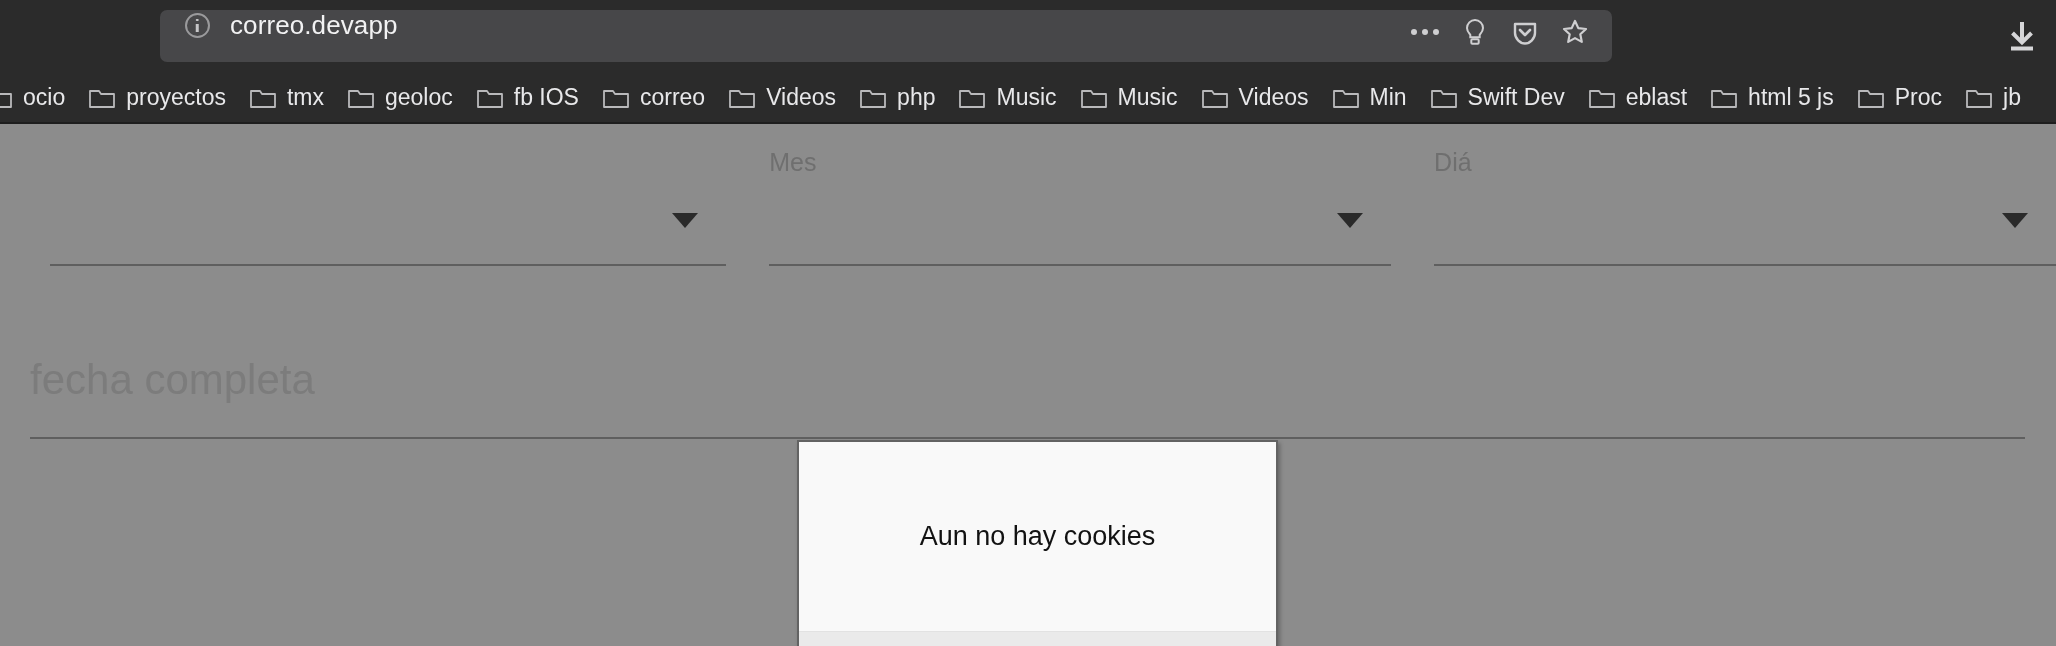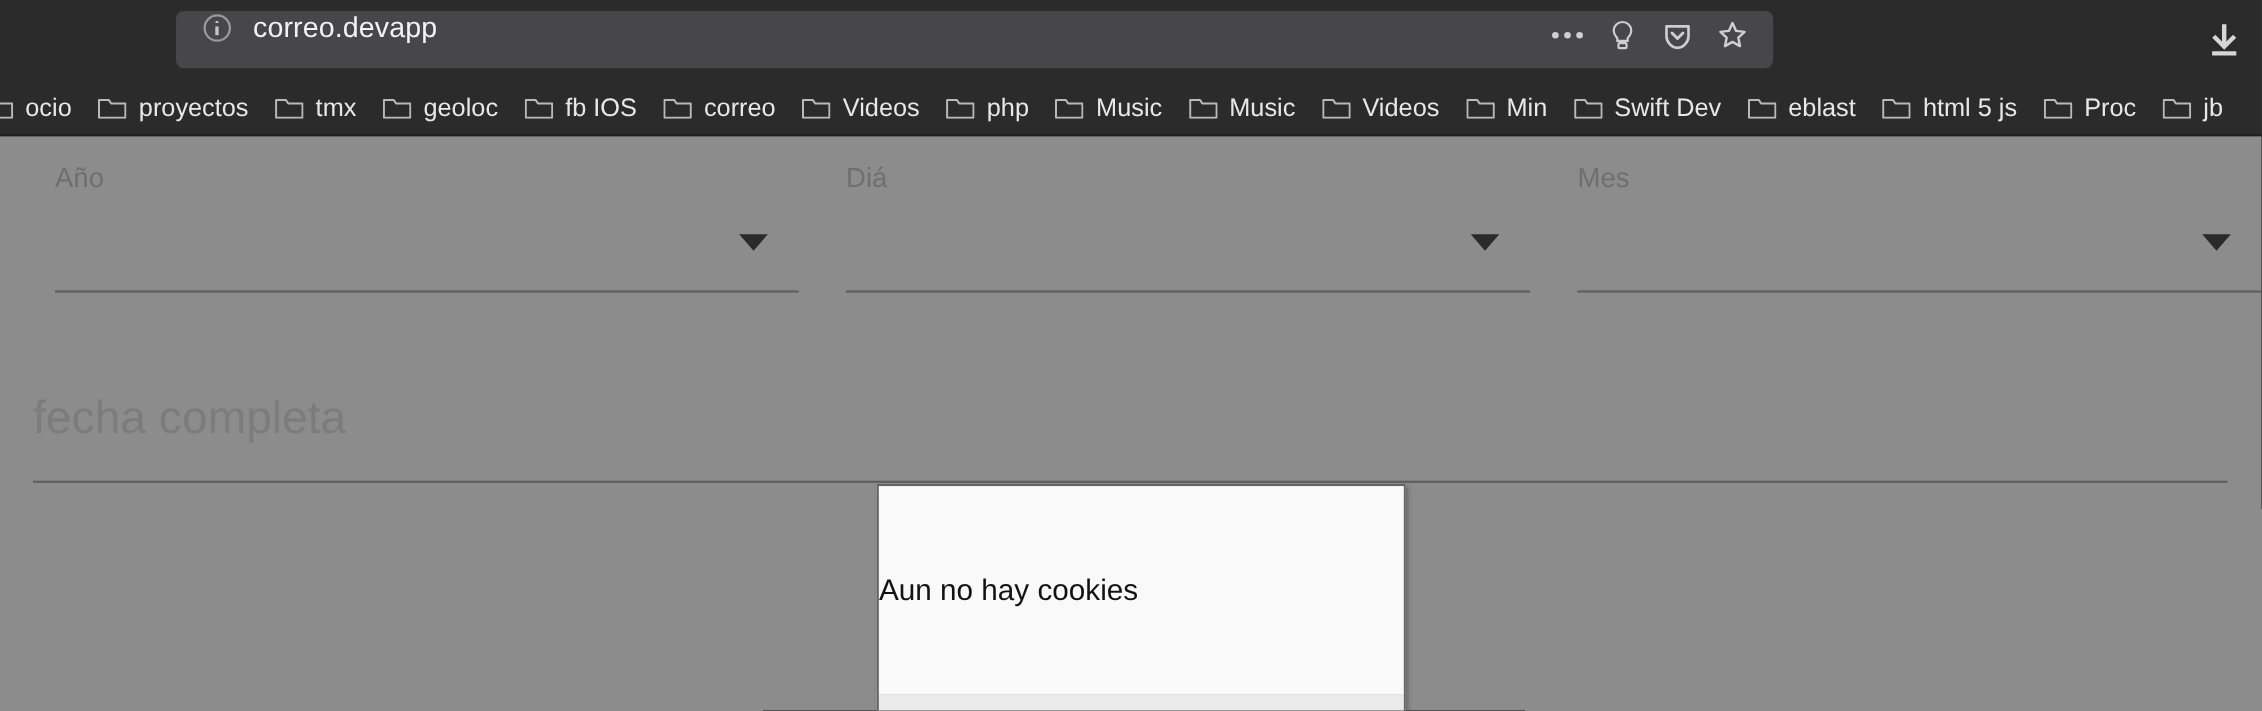--- a/index.html
+++ b/index.html
@@ -388,7 +388,6 @@
 
   <div id="field-row">
     <div class="field-col c1">
-      <div class="field-label">Año</div>
       <span class="select-arrow"></span>
       <span class="select-line"></span>
     </div>

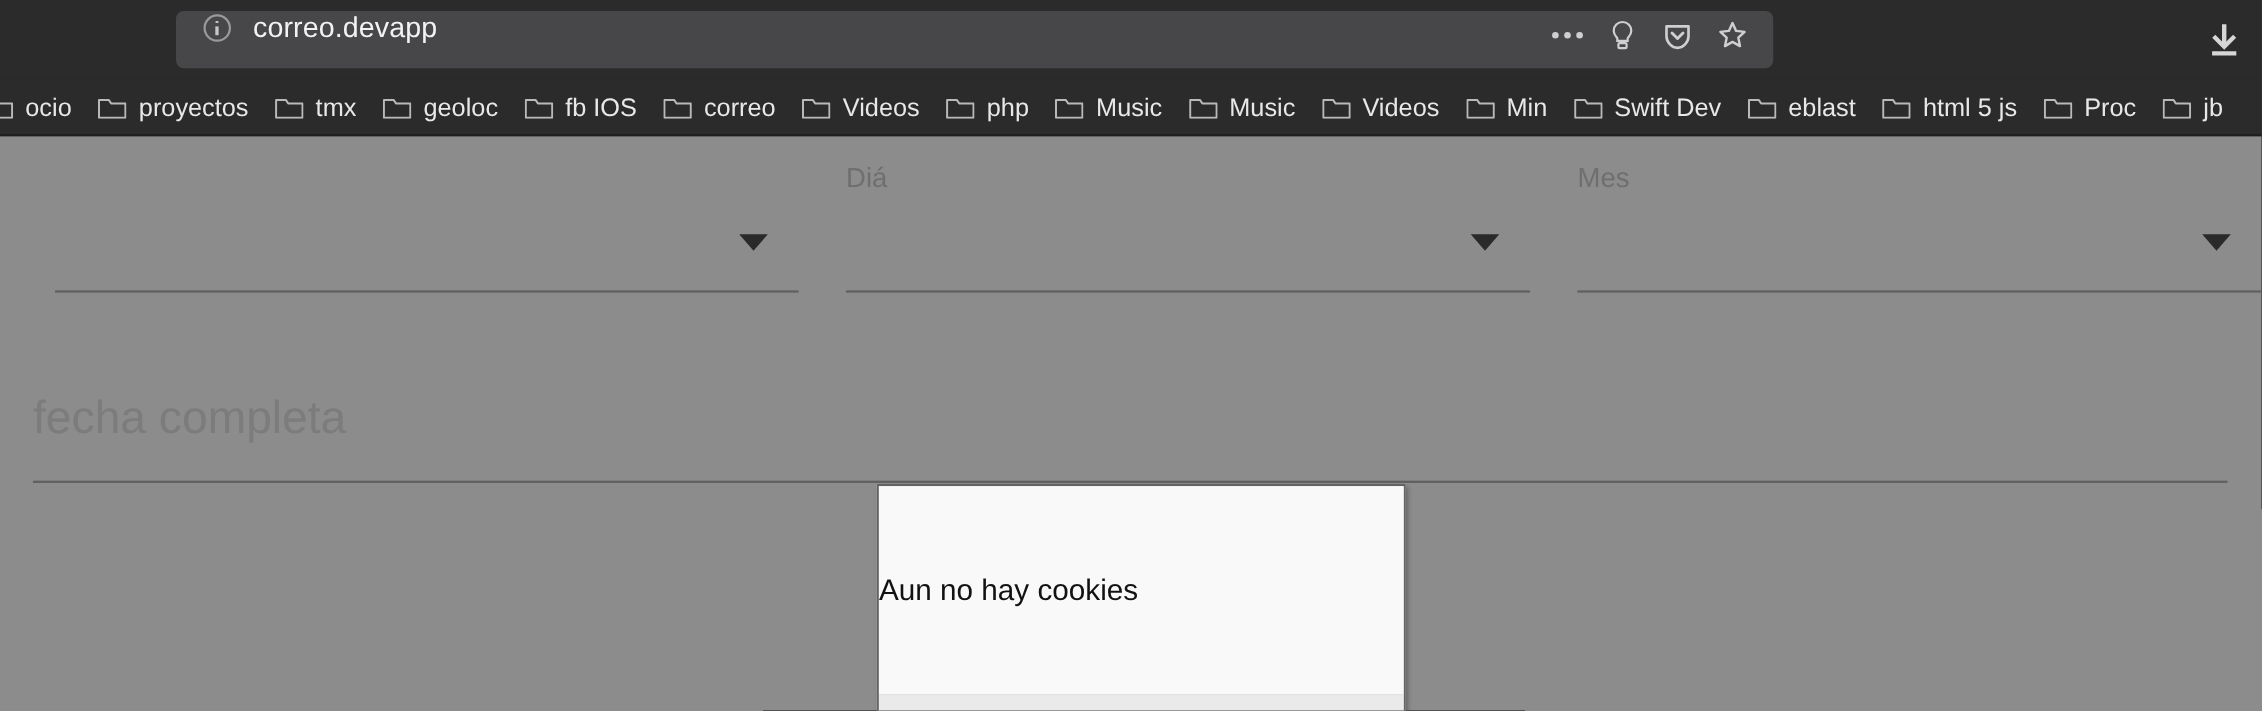--- a/index.html
+++ b/index.html
@@ -391,16 +391,16 @@
       <span class="select-arrow"></span>
       <span class="select-line"></span>
     </div>
+    <div class="field-col c2">
+      <div class="field-label">Mes</div>
+      <span class="select-arrow"></span>
+      <span class="select-line"></span>
+    </div>
     <div class="field-col c3">
       <div class="field-label">Diá</div>
       <span class="select-arrow"></span>
       <span class="select-line"></span>
     </div>
-    <div class="field-col c2">
-      <div class="field-label">Mes</div>
-      <span class="select-arrow"></span>
-      <span class="select-line"></span>
-    </div>
   </div>
 
   <div id="fecha-wrap">

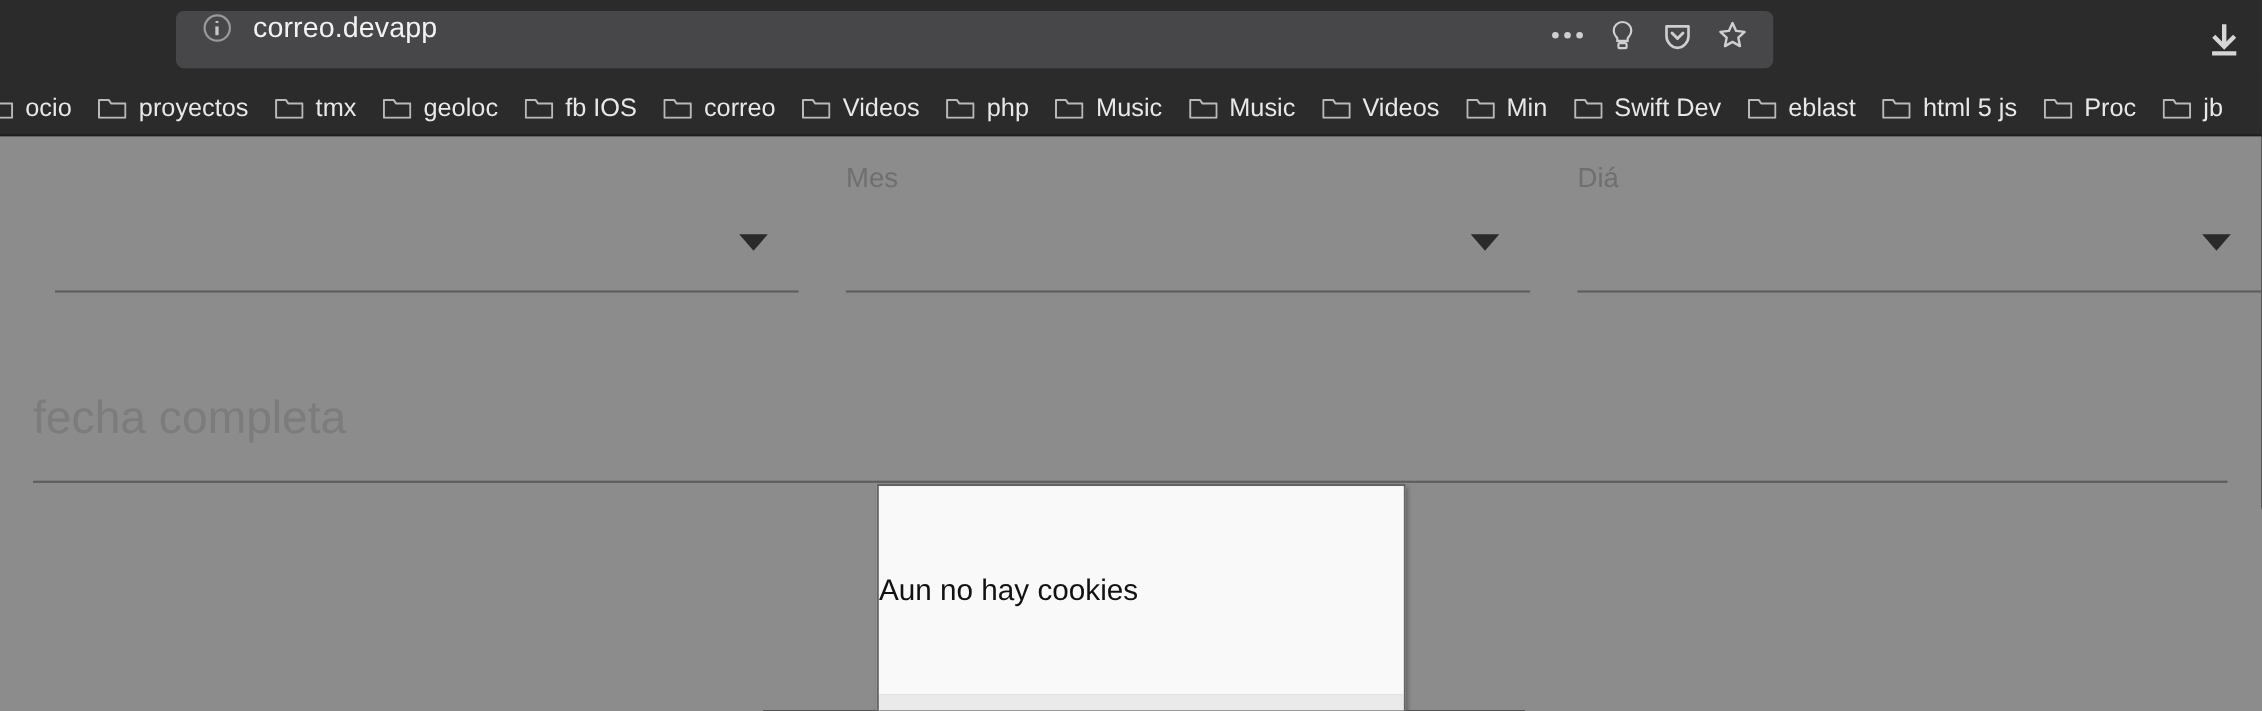--- a/index.html
+++ b/index.html
@@ -209,7 +209,7 @@
     flex: 1 1 auto;
     display: flex;
     align-items: center;
-    justify-content: flex-start;
+    justify-content: center;
     background: #f9f9f9;
   }
   #modal-message {

